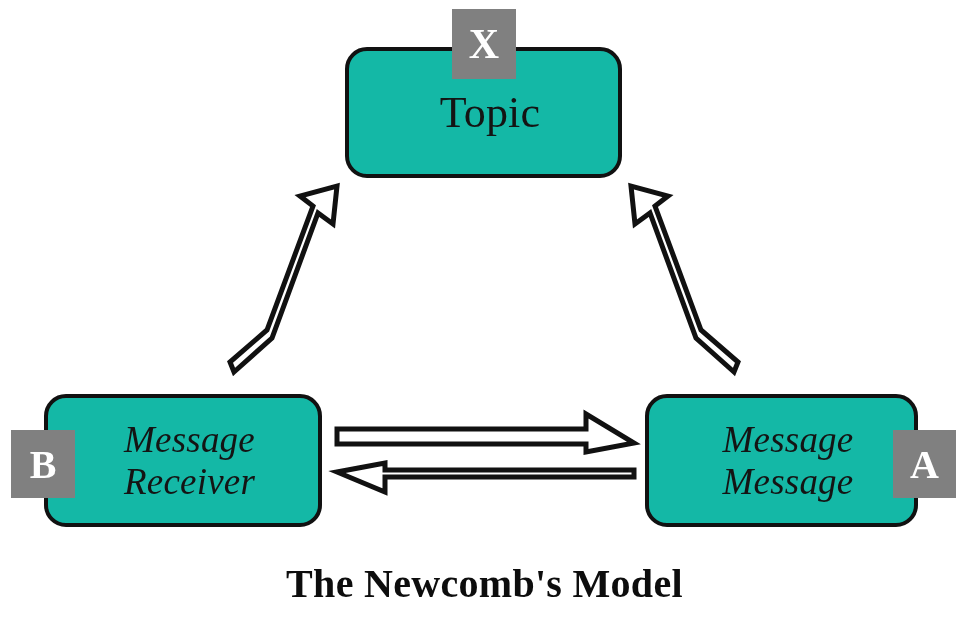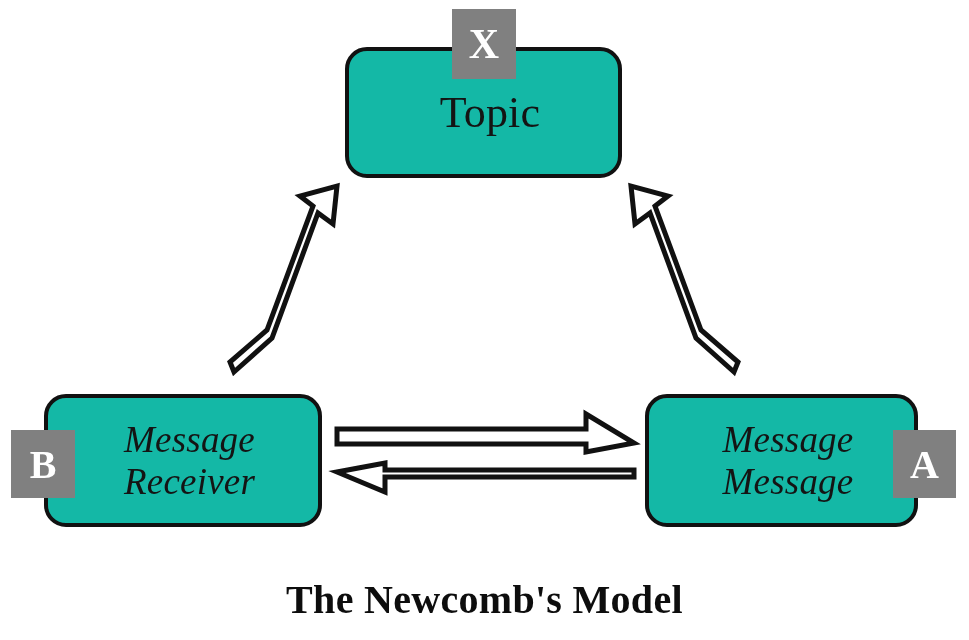--- a/index.html
+++ b/index.html
@@ -106,7 +106,7 @@
   #diagram-caption {
     position: absolute;
     left: 0;
-    top: 576px;
+    top: 560px;
     width: 969px;
     text-align: center;
     font-family: "Liberation Serif", serif;

